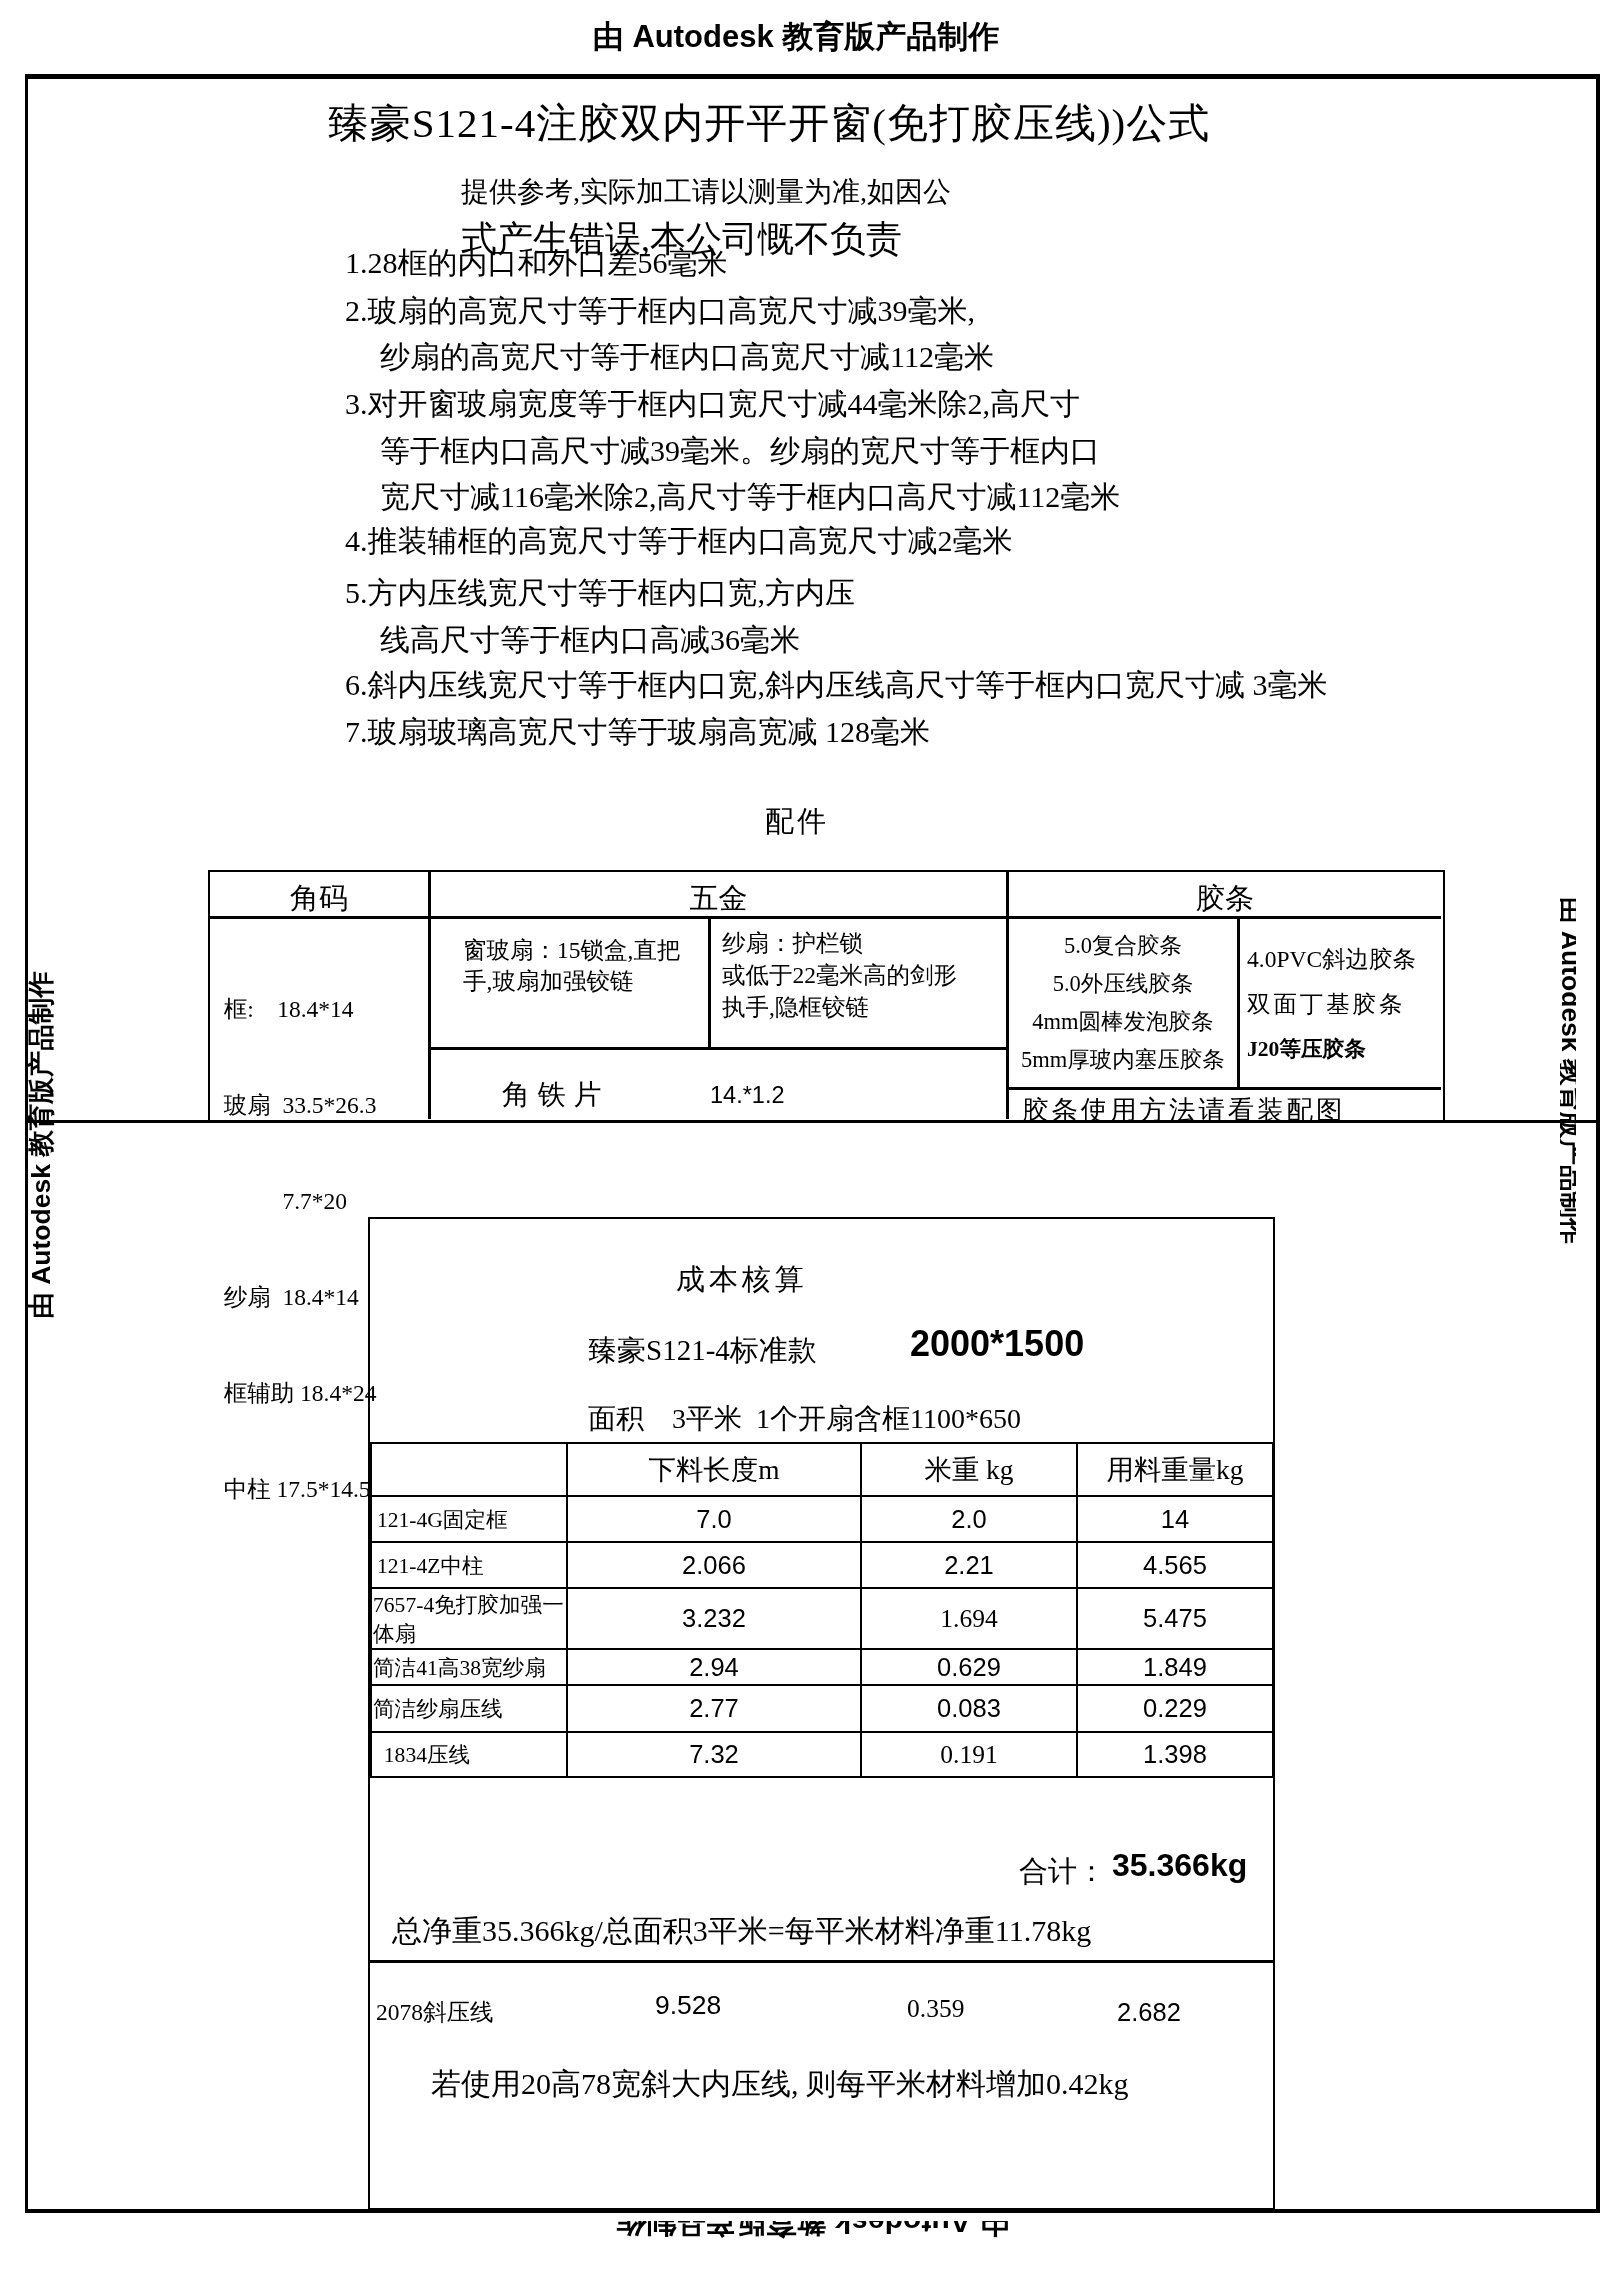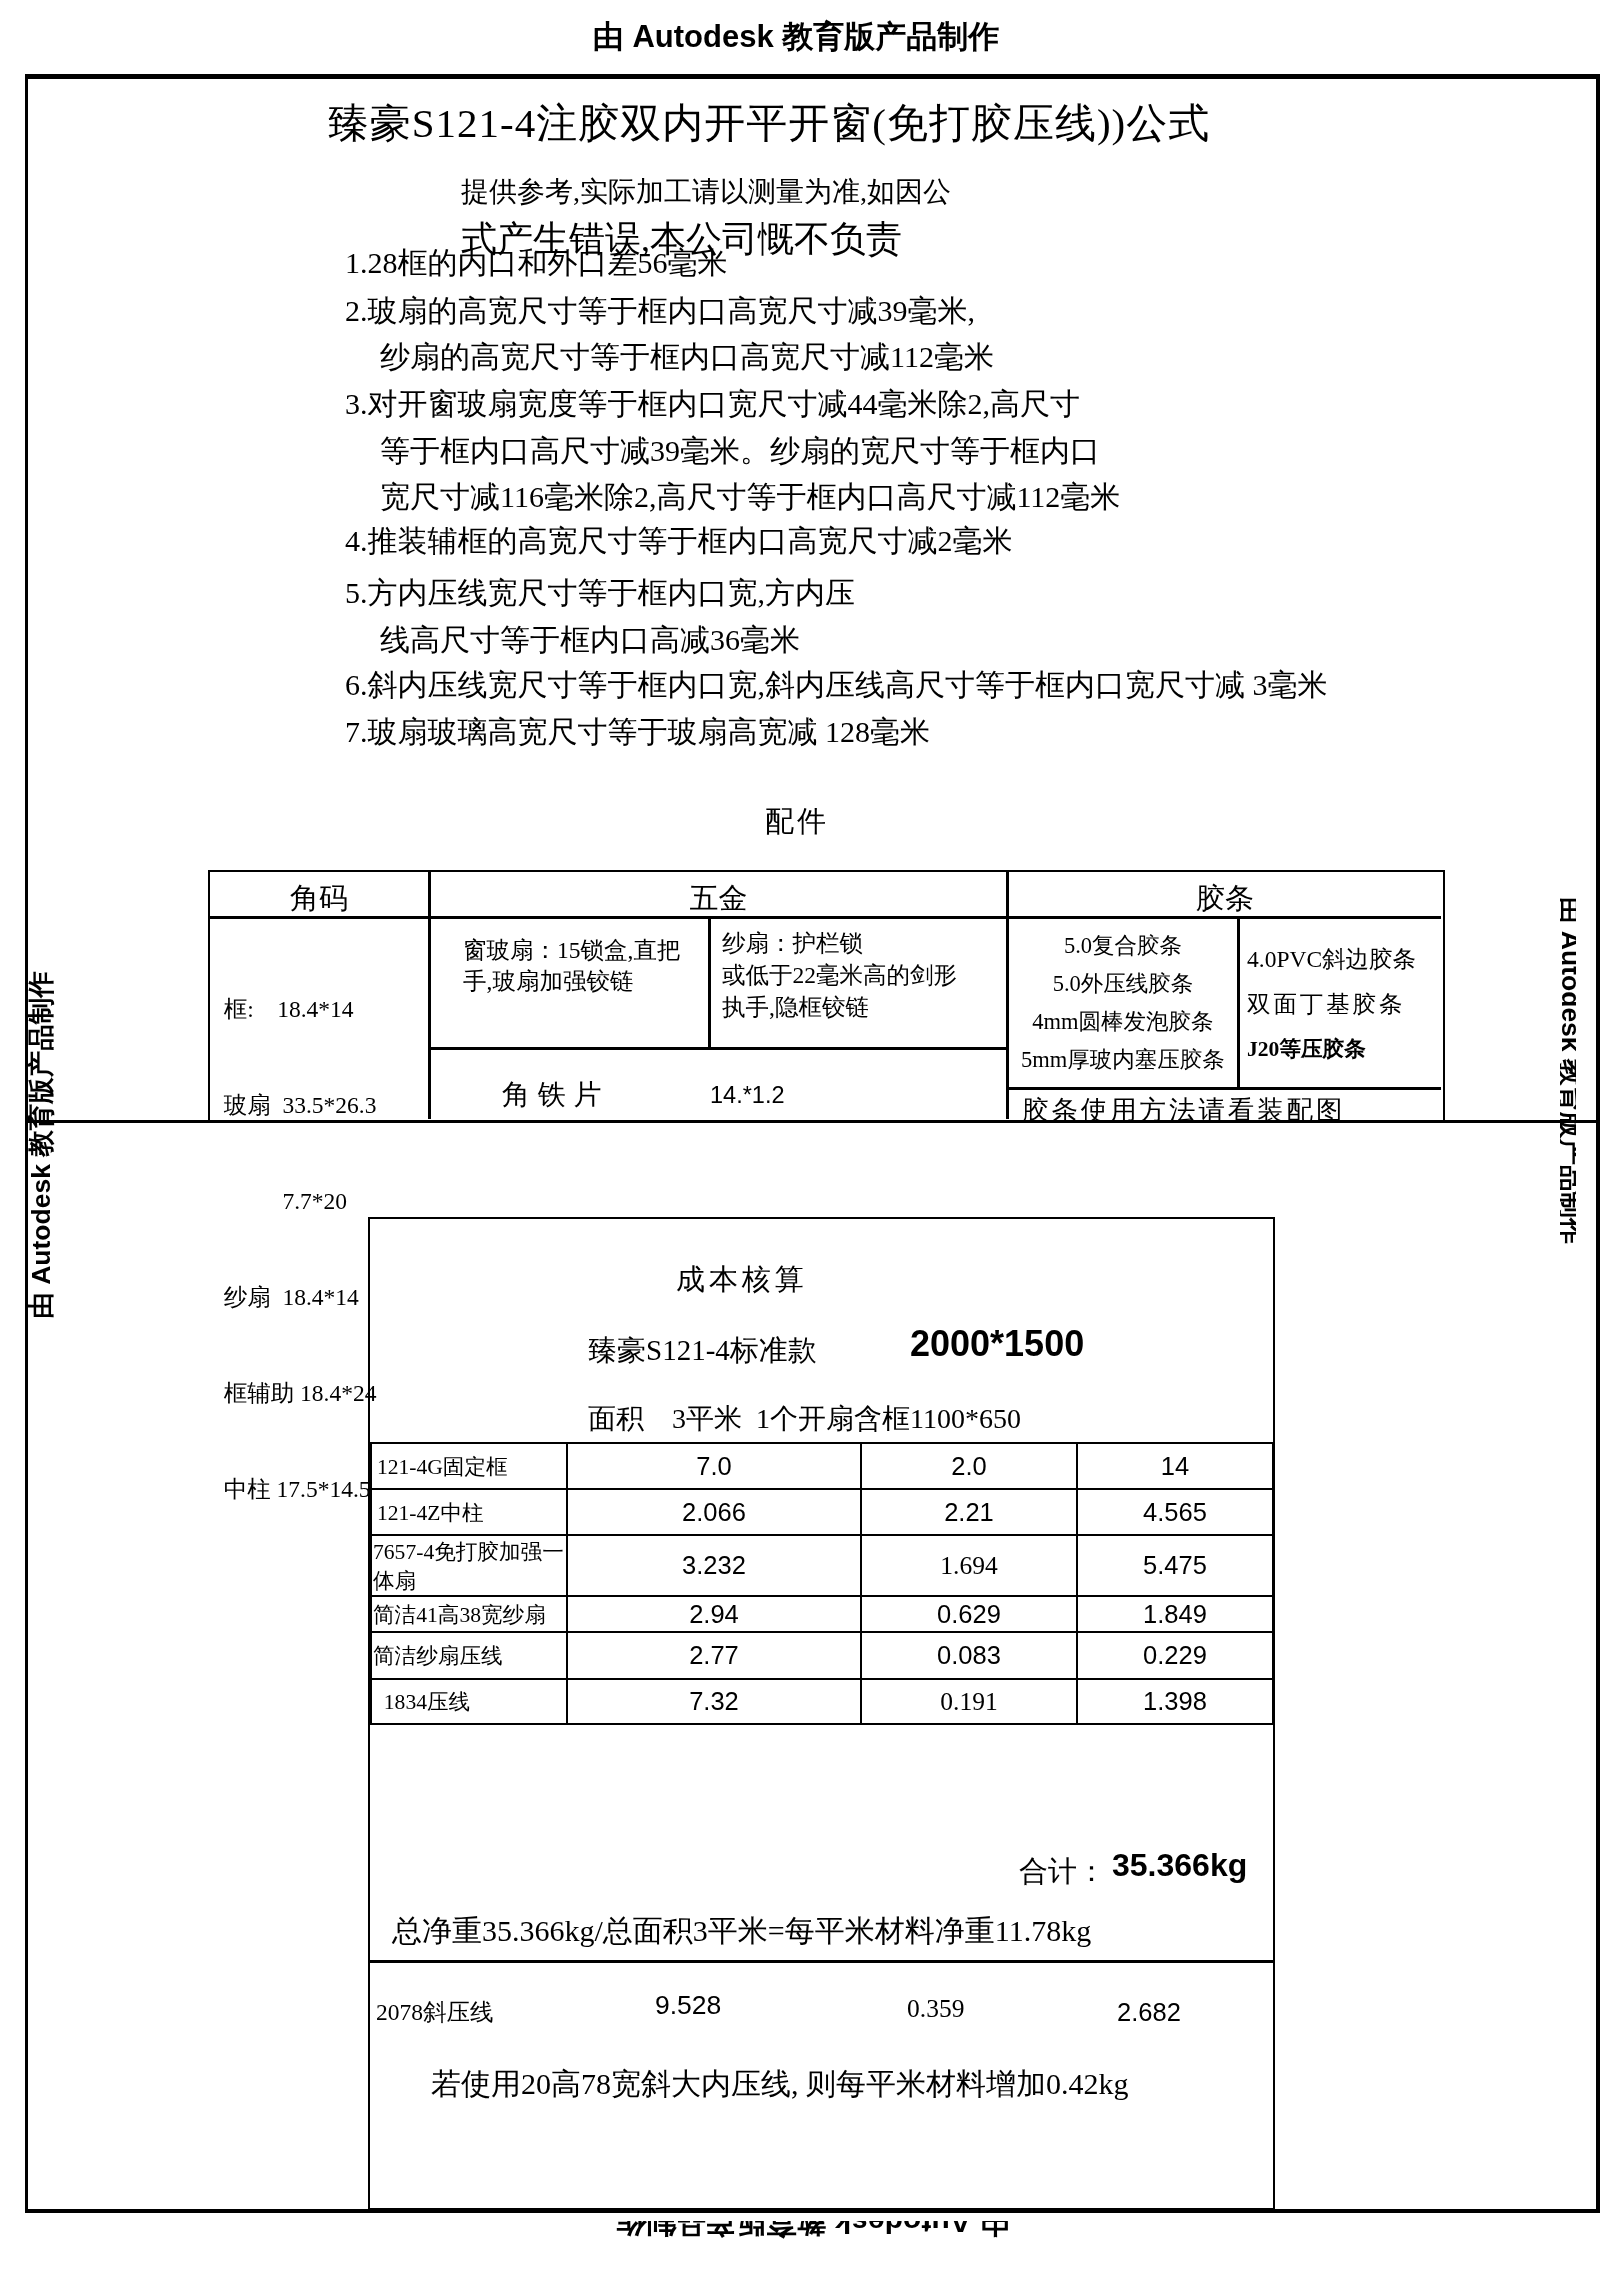--- a/index.html
+++ b/index.html
@@ -119,6 +119,12 @@
   <div class="abs pre" style="left:588px;top:1400px;font-size:28px;">面积    3平米  1个开扇含框1100*650</div>
 
   <div class="ctable">
+    <div class="crow" style="height:53px;">
+      <div class="c0"></div>
+      <div class="c1 chead">下料长度m</div>
+      <div class="c2 chead">米重 kg</div>
+      <div class="c3 chead">用料重量kg</div>
+    </div>
     <div class="crow" style="height:46px;">
       <div class="c0">121-4G固定框</div>
       <div class="c1 cnum">7.0</div>

